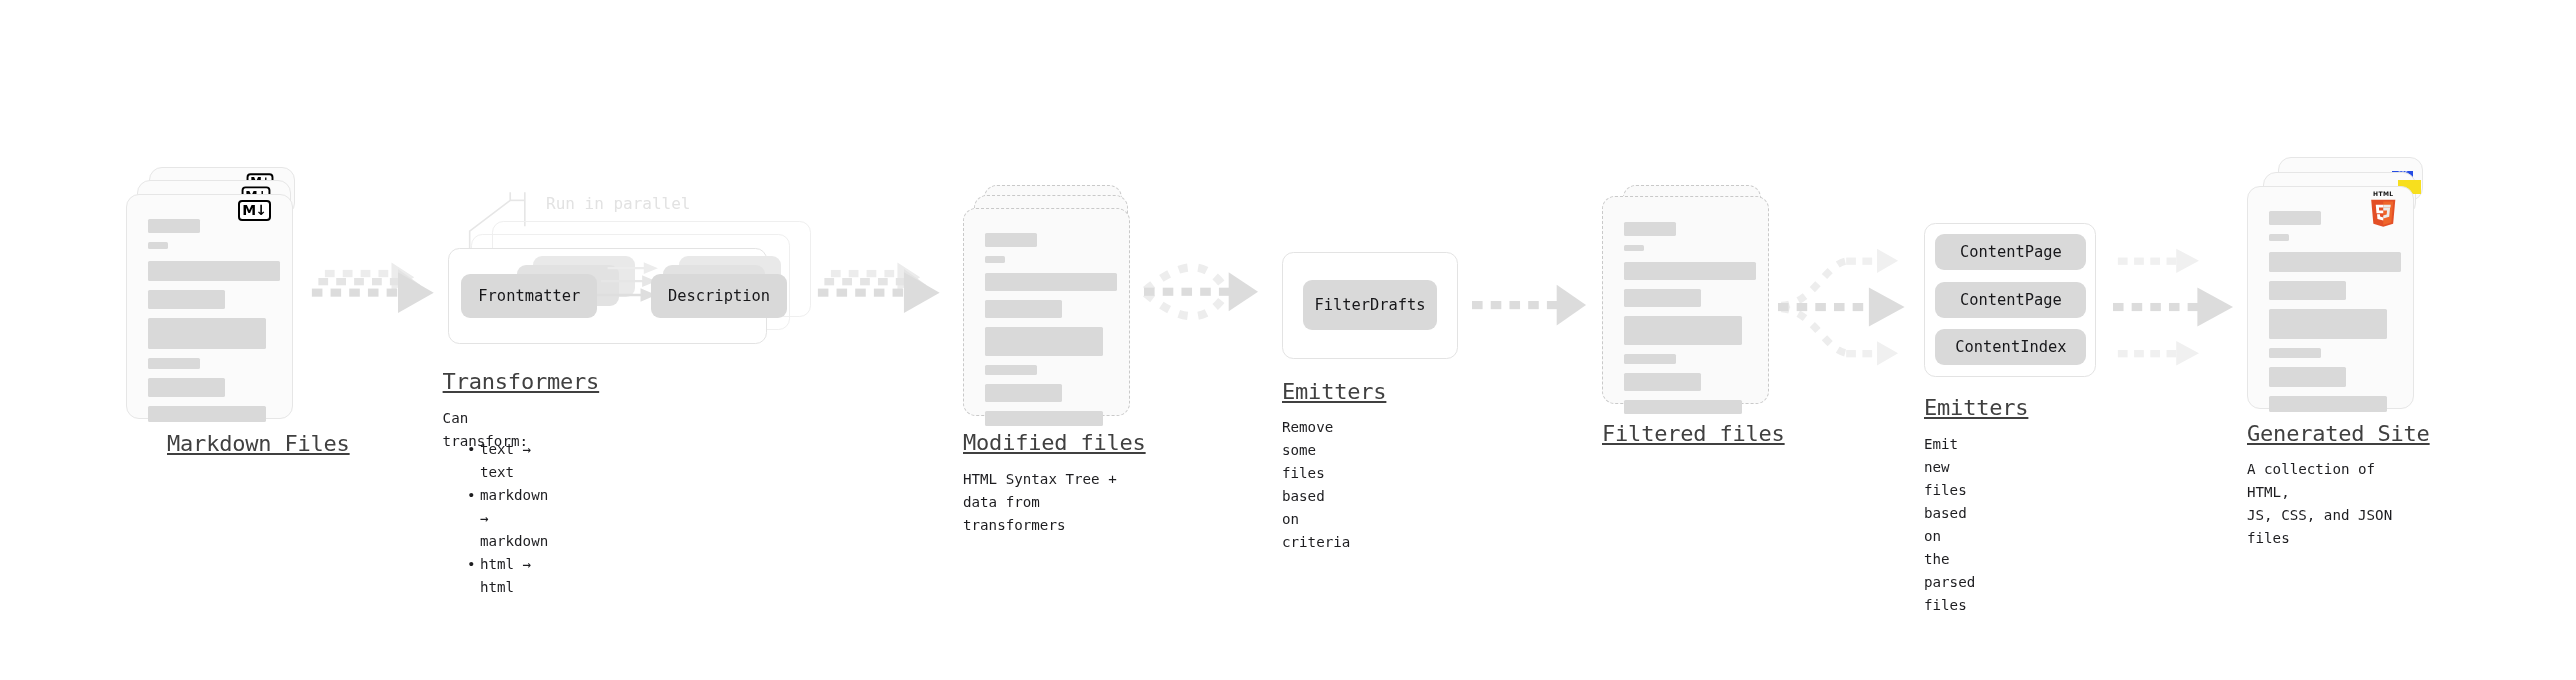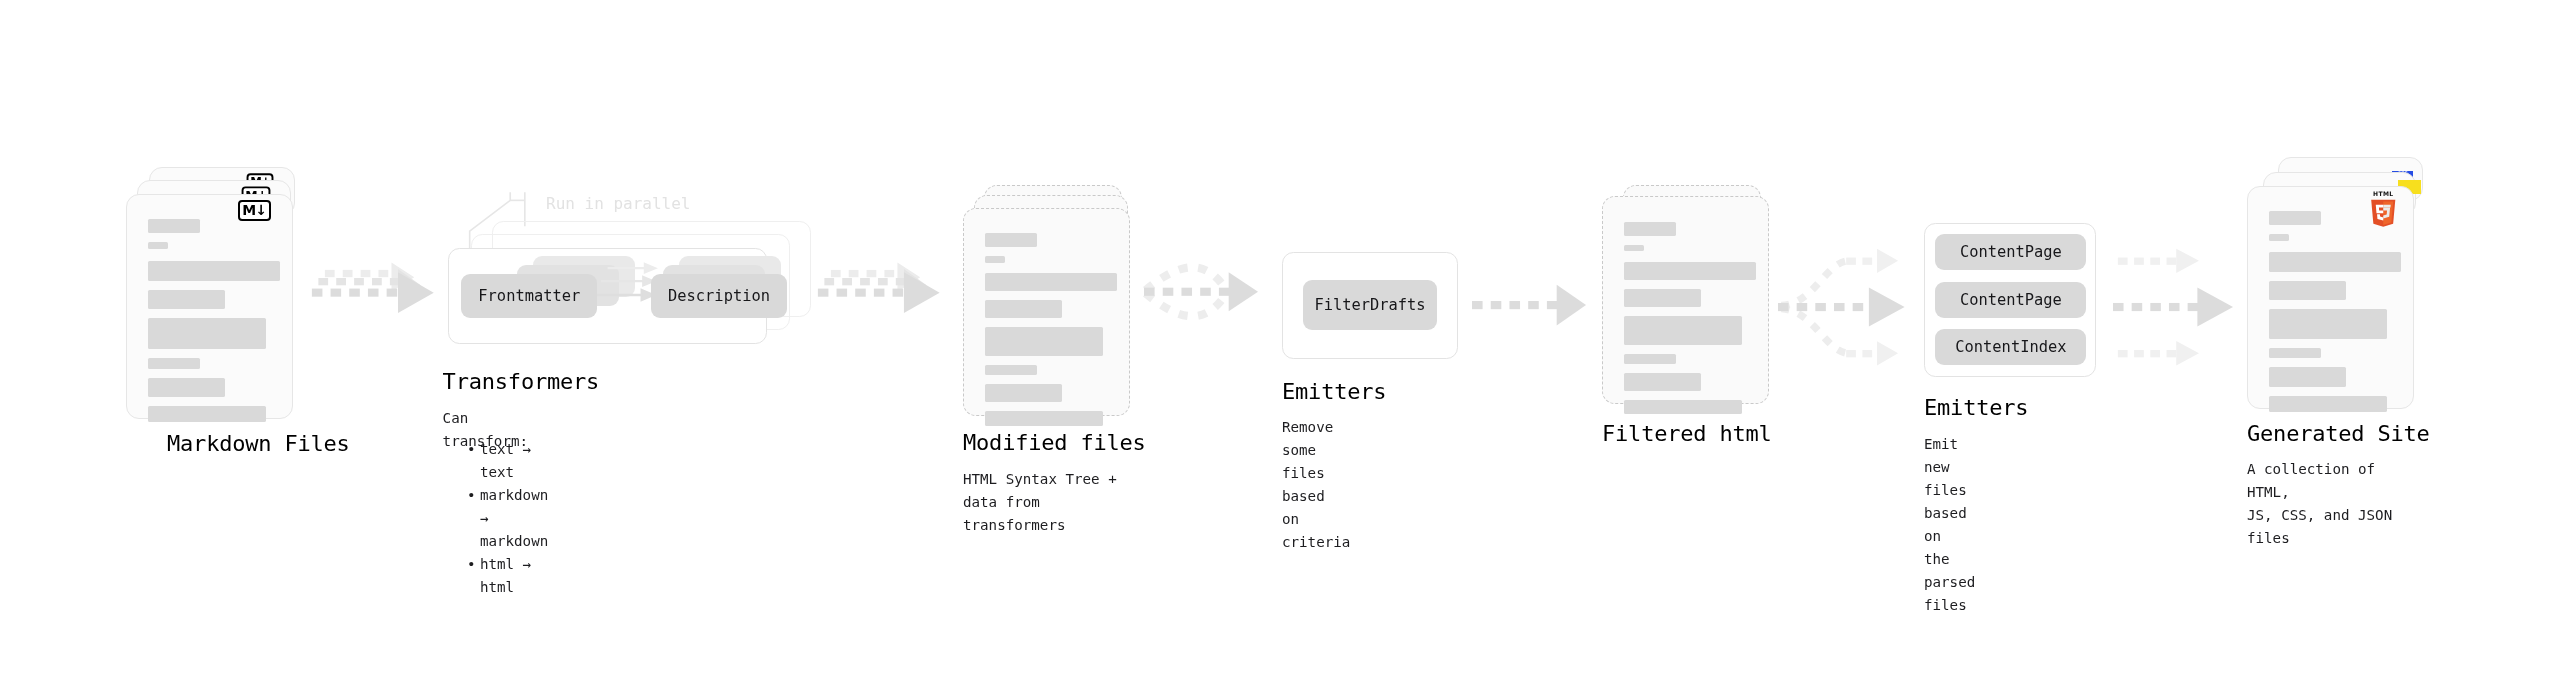--- a/index.html
+++ b/index.html
@@ -111,9 +111,10 @@
   .title {
     position: absolute;
     font-size: 22px;
-    color: #000000;
+    color: #404040;
     white-space: nowrap;
     letter-spacing: -0.2px;
+    text-decoration: underline;
   }
   .subtitle {
     position: absolute;

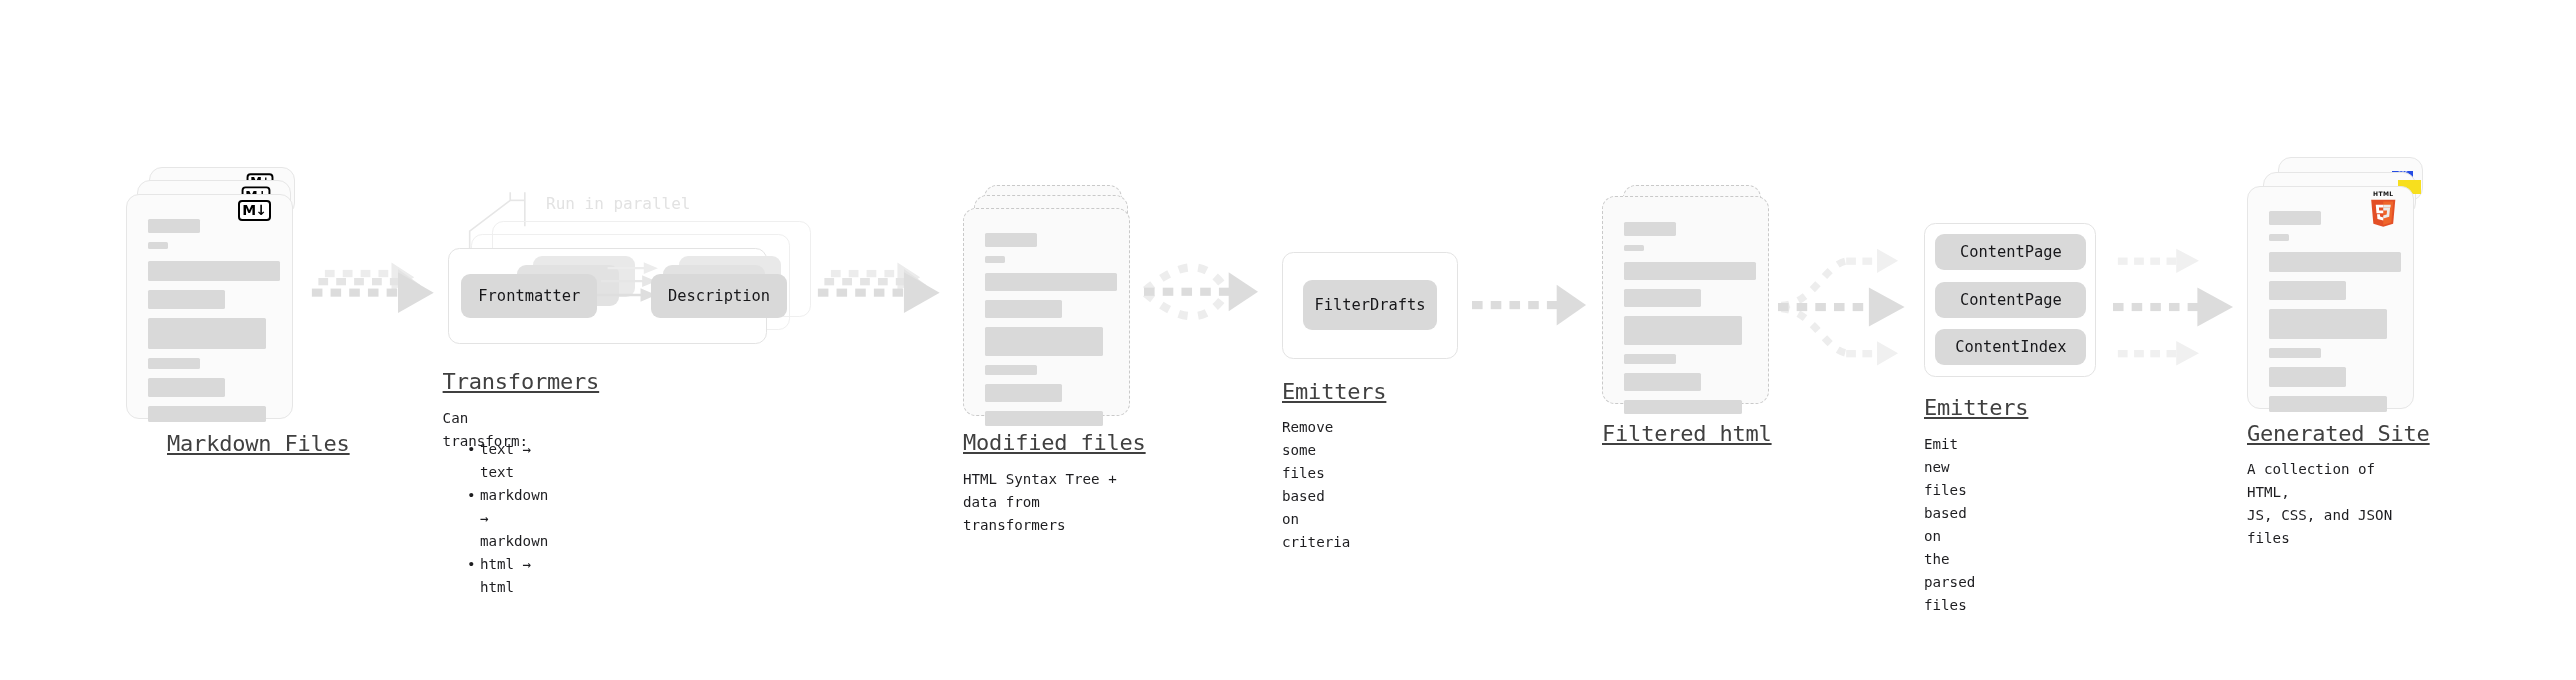--- a/index.html
+++ b/index.html
@@ -348,7 +348,7 @@
         </div>
       </div>
     </div>
-    <div class="title" style="left:0px; top:236px;">Filtered html</div>
+    <div class="title" style="left:0px; top:236px;">Filtered files</div>
   </div>
 
   <svg class="arrowsvg" style="left:1778px; top:234px;" width="142" height="138" viewBox="0 0 175 170">

